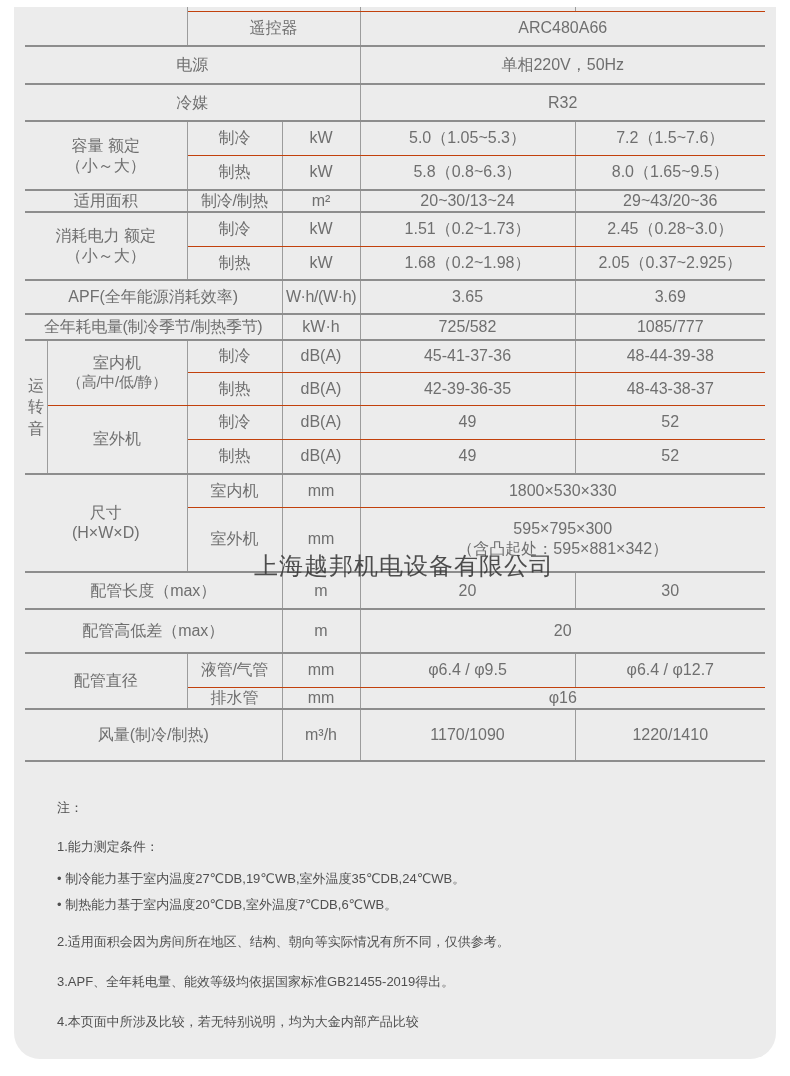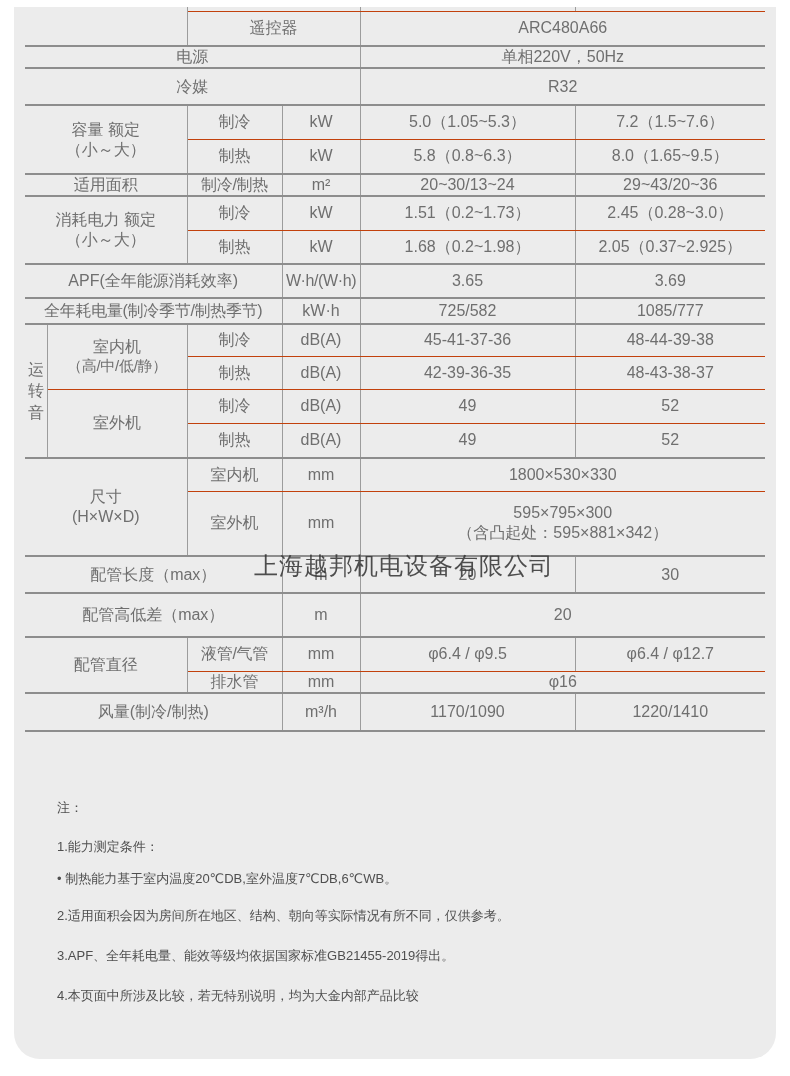--- a/index.html
+++ b/index.html
@@ -61,7 +61,7 @@
       <td colspan="2" class="bb-major val">ARC480A66</td>
     </tr>
 
-    <tr style="height:22px">
+    <tr style="height:38px">
       <td colspan="4" class="br bb-major">电源</td>
       <td colspan="2" class="bb-major val">单相220V，50Hz</td>
     </tr>

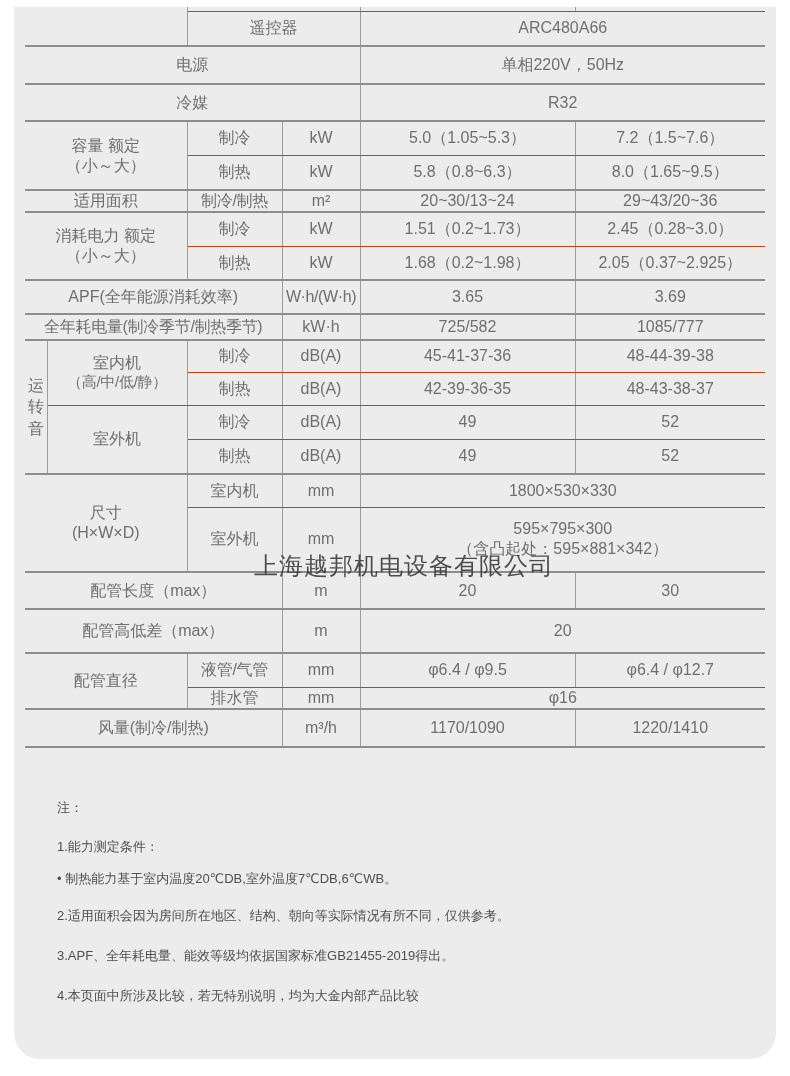--- a/index.html
+++ b/index.html
@@ -204,7 +204,7 @@
       <td colspan="2" class="bb-major val">φ16</td>
     </tr>
 
-    <tr style="height:38px">
+    <tr style="height:52px">
       <td colspan="3" class="br bb-major">风量(制冷/制热)</td>
       <td class="br bb-major">m³/h</td>
       <td class="br bb-major val">1170/1090</td>

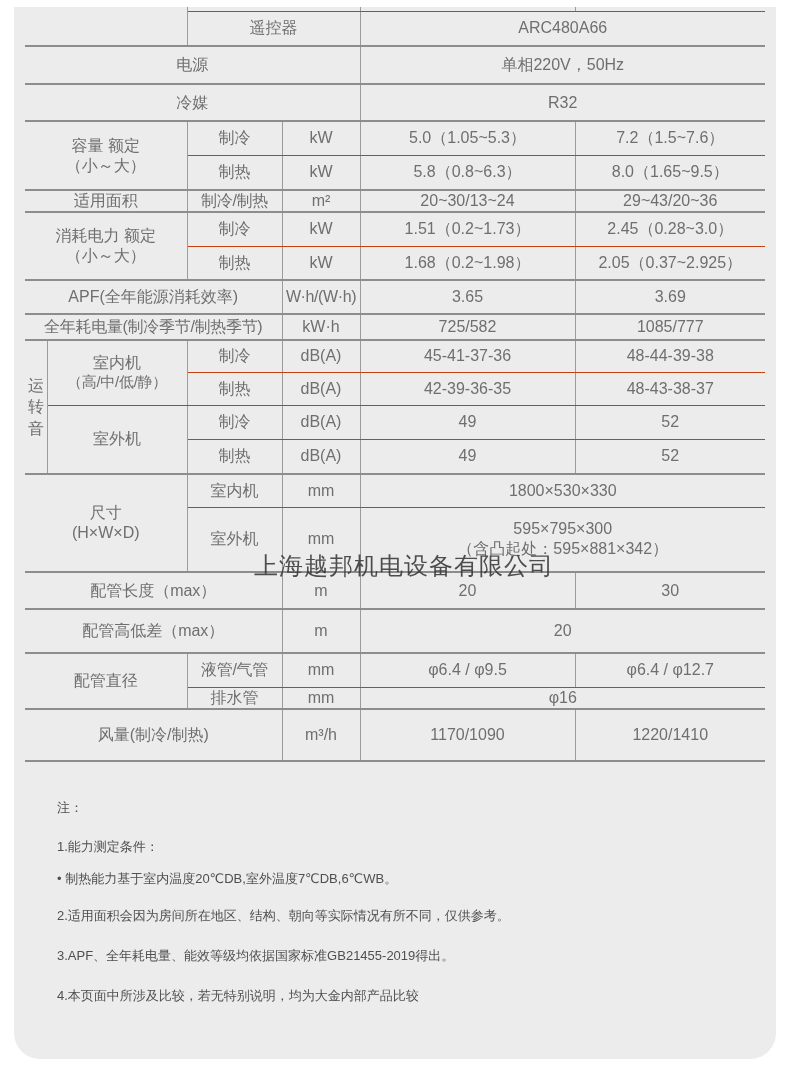--- a/index.html
+++ b/index.html
@@ -216,6 +216,7 @@
   <div class="notes">
     <p class="n-title">注：</p>
     <p class="n-item1">1.能力测定条件：</p>
+    <p class="n-bullet">• 制冷能力基于室内温度27℃DB,19℃WB,室外温度35℃DB,24℃WB。</p>
     <p class="n-bullet">• 制热能力基于室内温度20℃DB,室外温度7℃DB,6℃WB。</p>
     <p class="n-item">2.适用面积会因为房间所在地区、结构、朝向等实际情况有所不同，仅供参考。</p>
     <p class="n-item">3.APF、全年耗电量、能效等级均依据国家标准GB21455-2019得出。</p>

